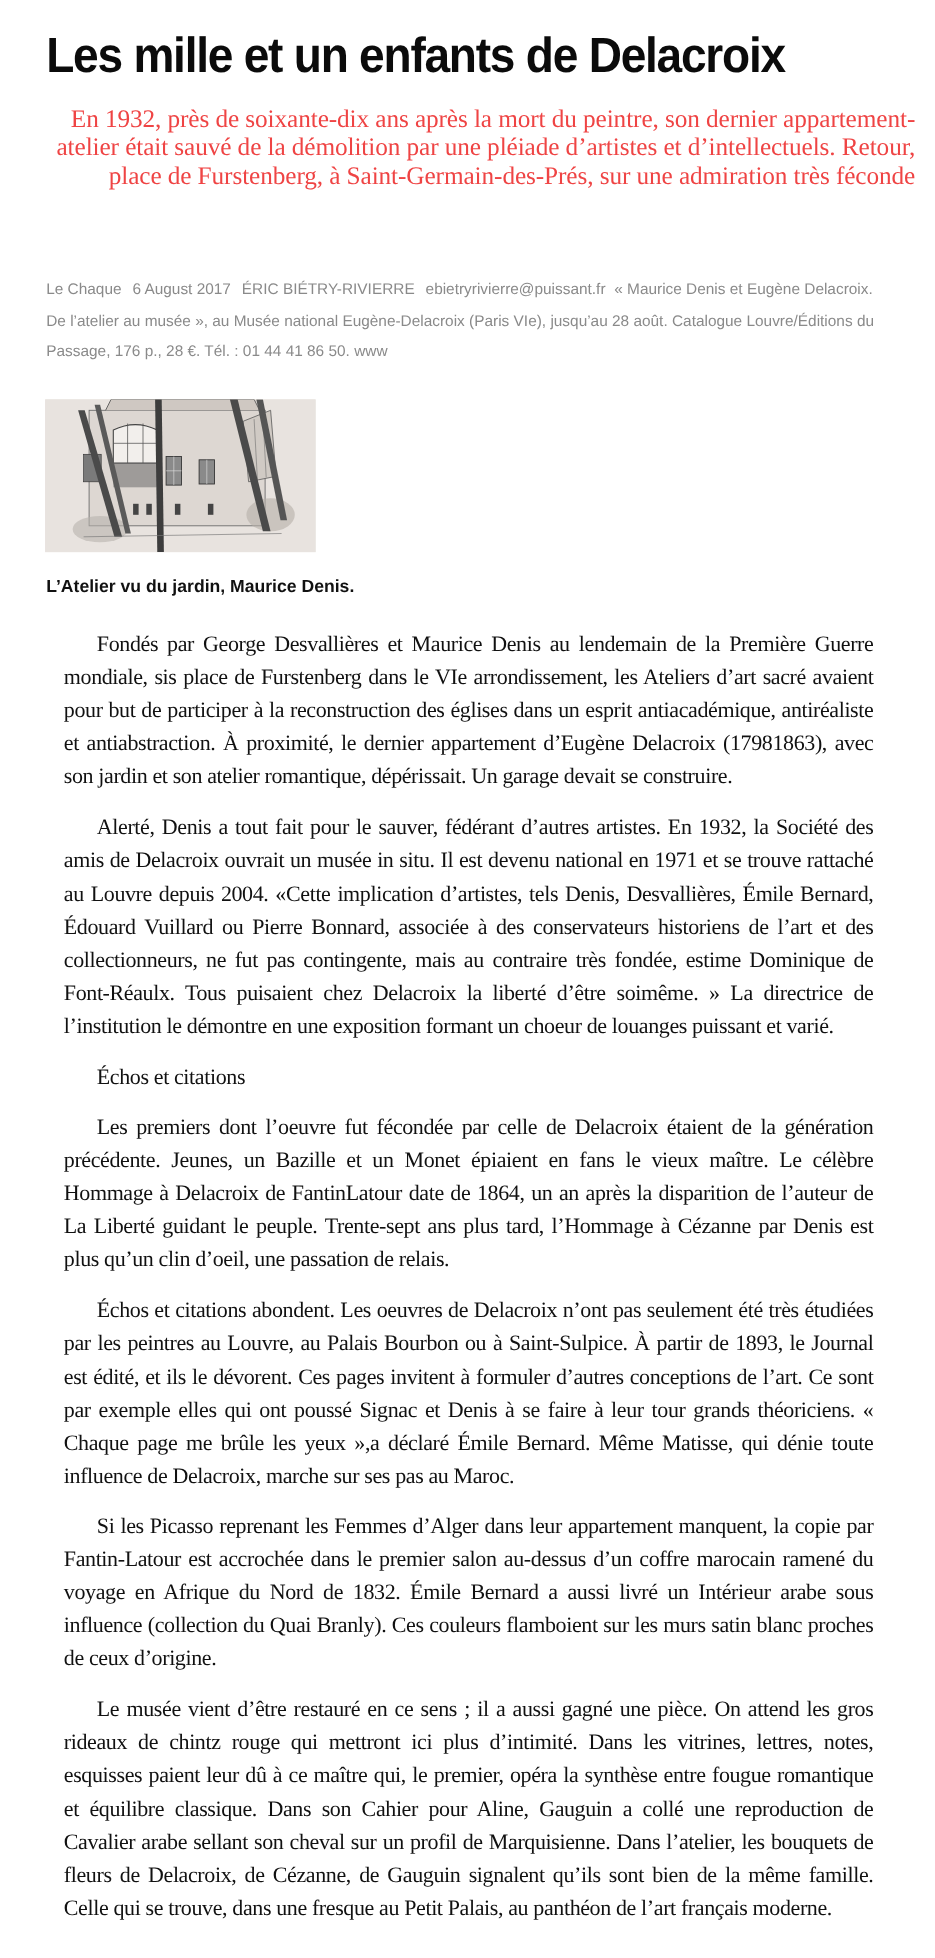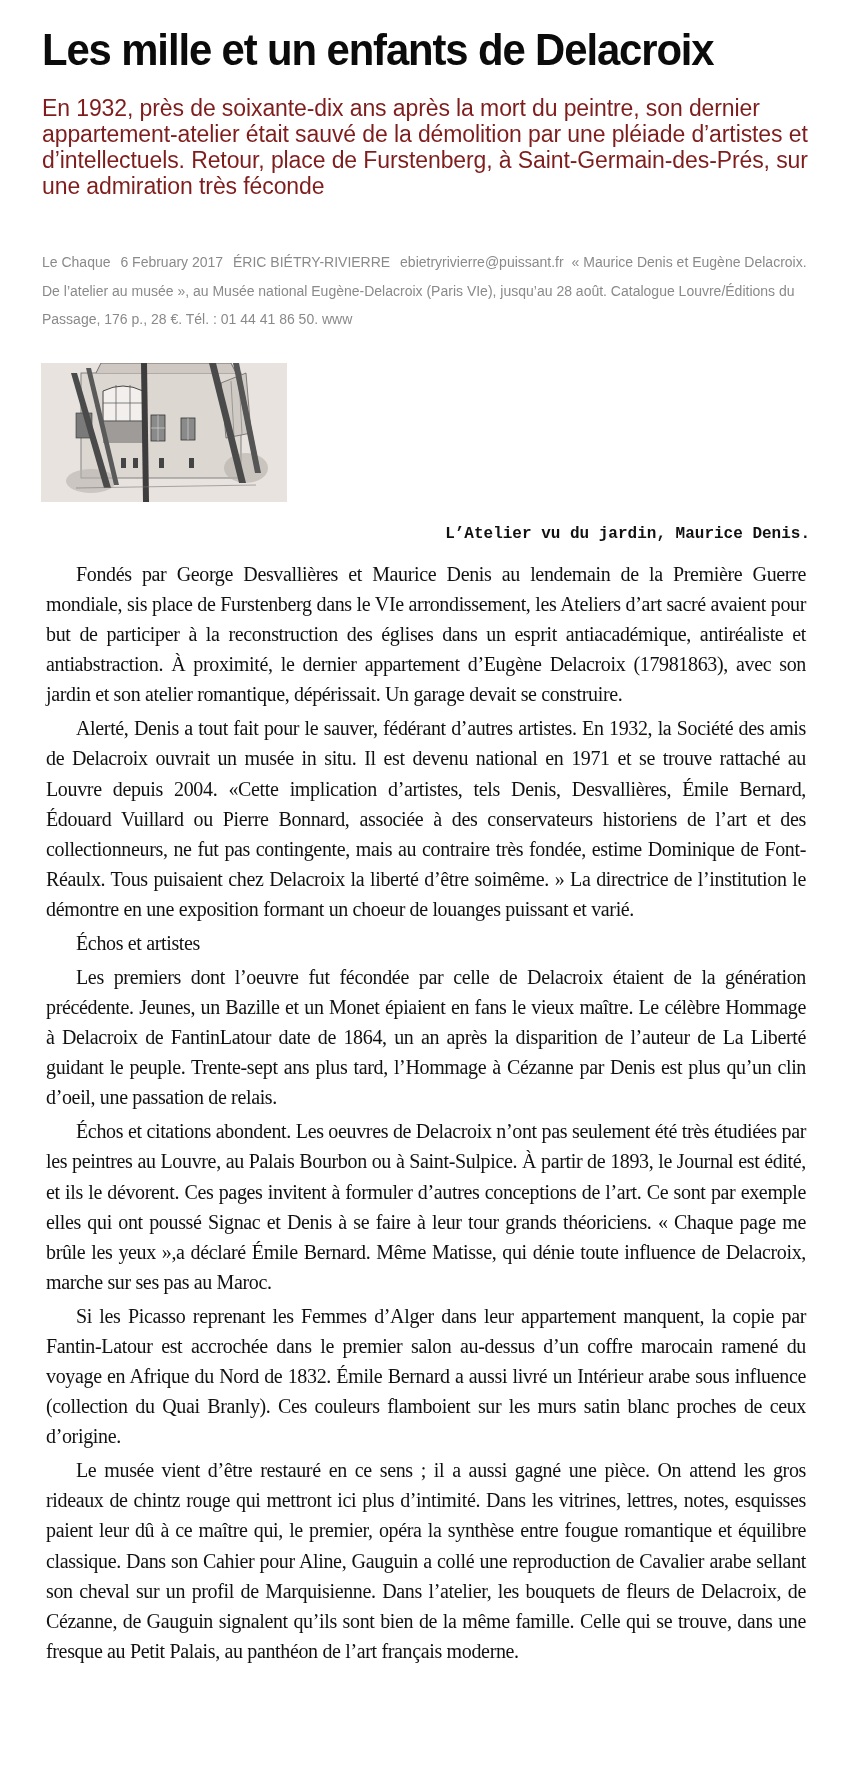--- a/index.html
+++ b/index.html
@@ -42,11 +42,12 @@
       left: 0;
       top: 95px;
       width: 790px;
-      font-family: Liberation Sans, sans-serif;
+      font-family: Liberation Serif, serif;
       font-size: 23px;
       line-height: 26px;
-      color: #7f1d1d;
+      color: #ef4444;
       letter-spacing: -0.1px;
+      text-align: right;
     }
     .meta {
       margin: 0;

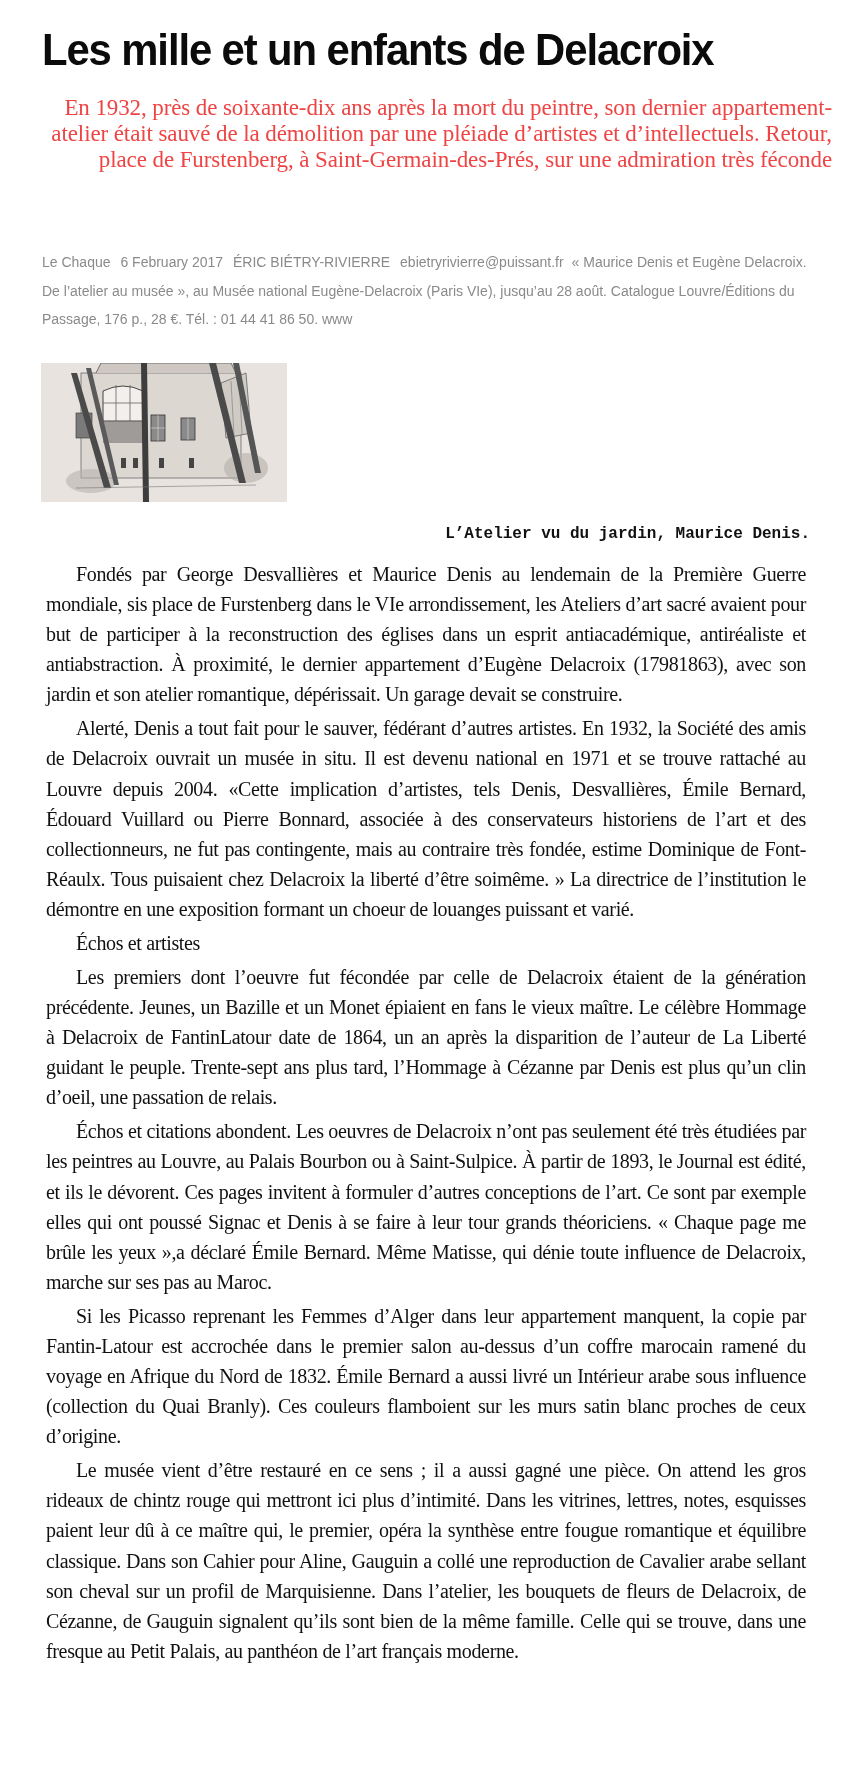--- a/index.html
+++ b/index.html
@@ -111,7 +111,7 @@
 
   <p class="meta">
     <span>Le Chaque</span>
-    <span>6 February 2017</span>
+    <span>6 August 2017</span>
     <span>ÉRIC BIÉTRY-RIVIERRE</span>
     <span style="margin-right:4px">ebietryrivierre@puissant.fr</span>
     <span style="margin-right:0">« Maurice Denis et Eugène Delacroix. De l’atelier au musée », au Musée national Eugène-Delacroix (Paris VIe), jusqu’au 28 août. Catalogue Louvre/Éditions du Passage, 176 p., 28 €. Tél. : 01 44 41 86 50. www</span>

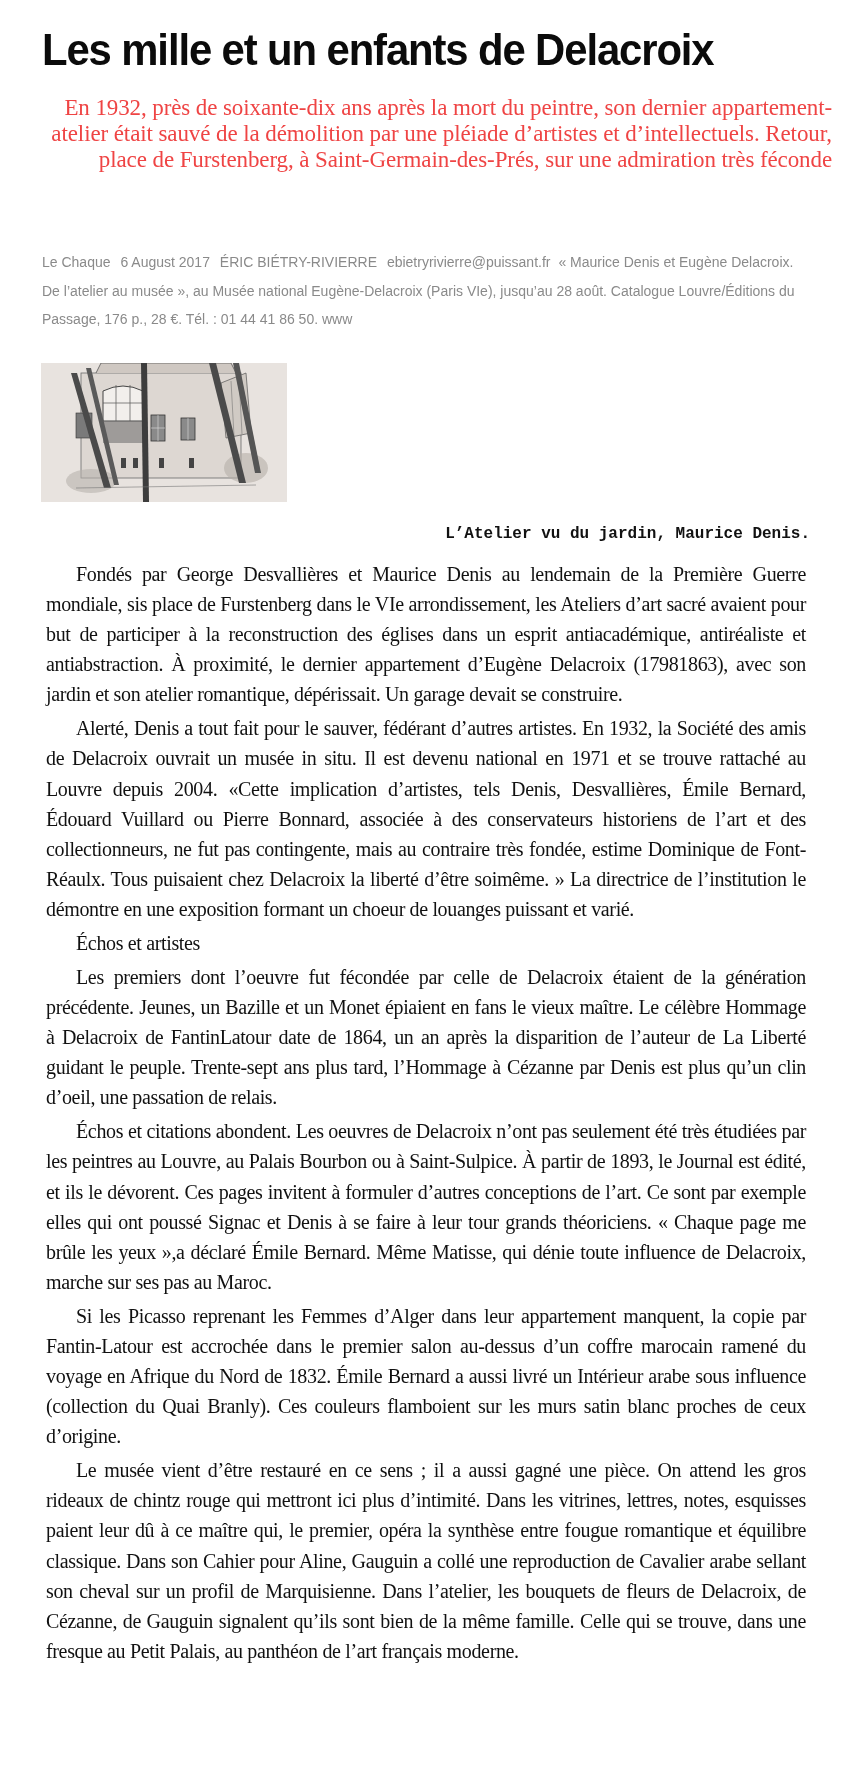--- a/index.html
+++ b/index.html
@@ -76,8 +76,8 @@
       left: 0;
       top: 522px;
       width: 768px;
-      text-align: right;
-      font-family: Liberation Mono, monospace;
+      text-align: left;
+      font-family: Liberation Sans, sans-serif;
       font-weight: bold;
       font-size: 16px;
       line-height: 24px;

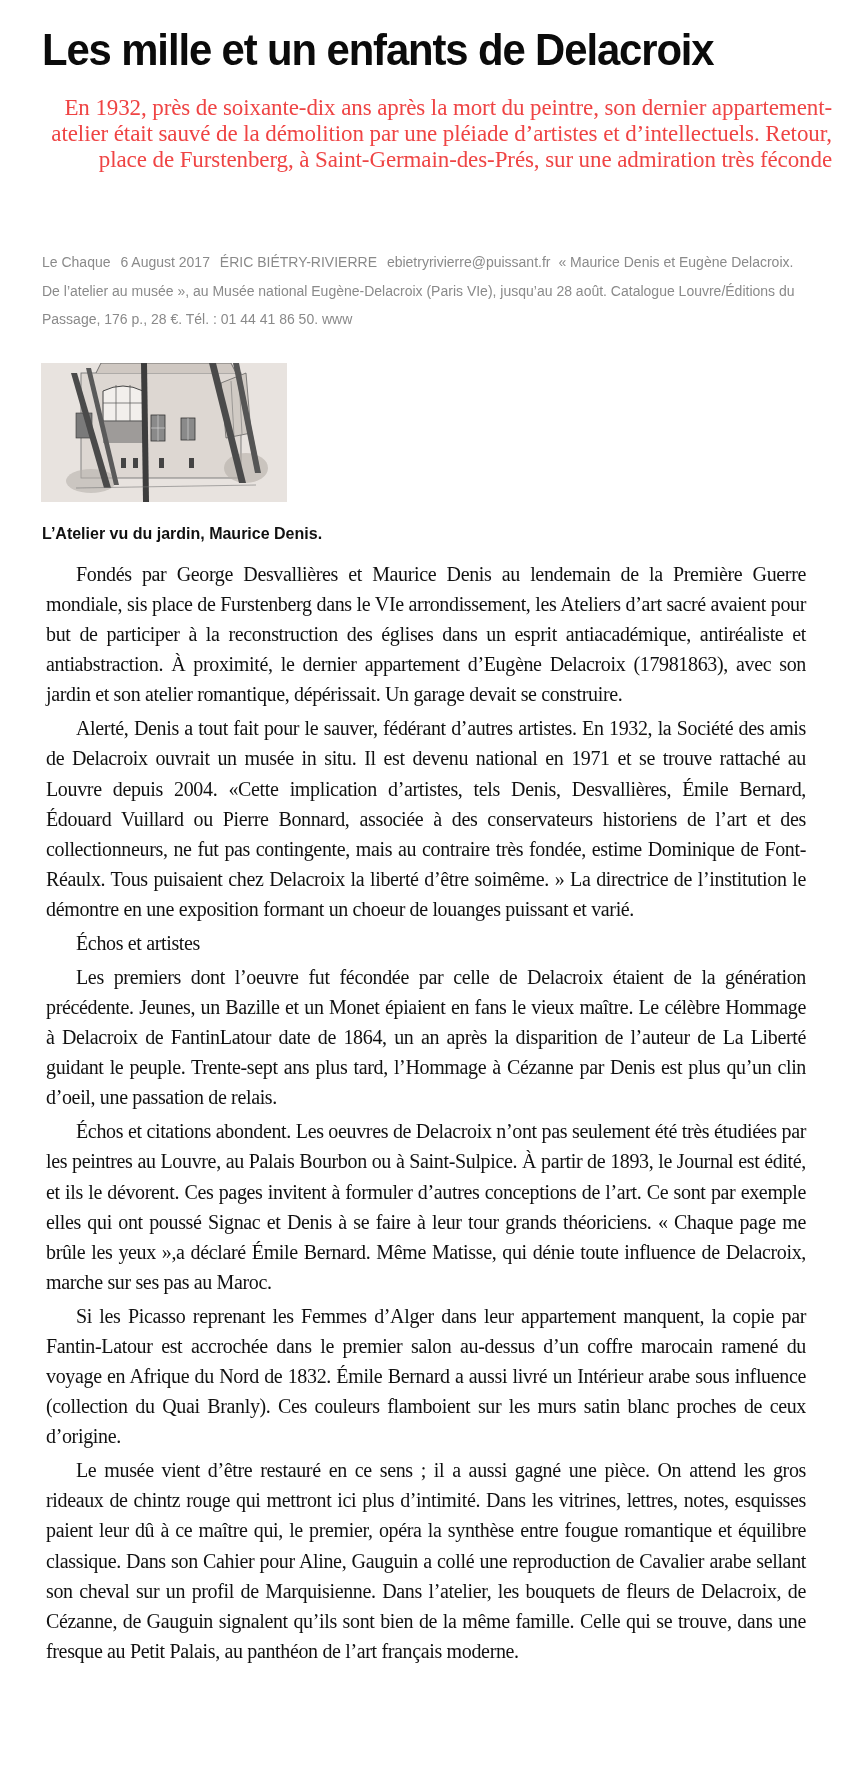--- a/index.html
+++ b/index.html
@@ -90,7 +90,7 @@
       width: 768px;
     }
     .body-text p {
-      margin: 4px;
+      margin: 16px;
       text-indent: 30px;
       text-align: justify;
       font-family: "Liberation Serif", serif;

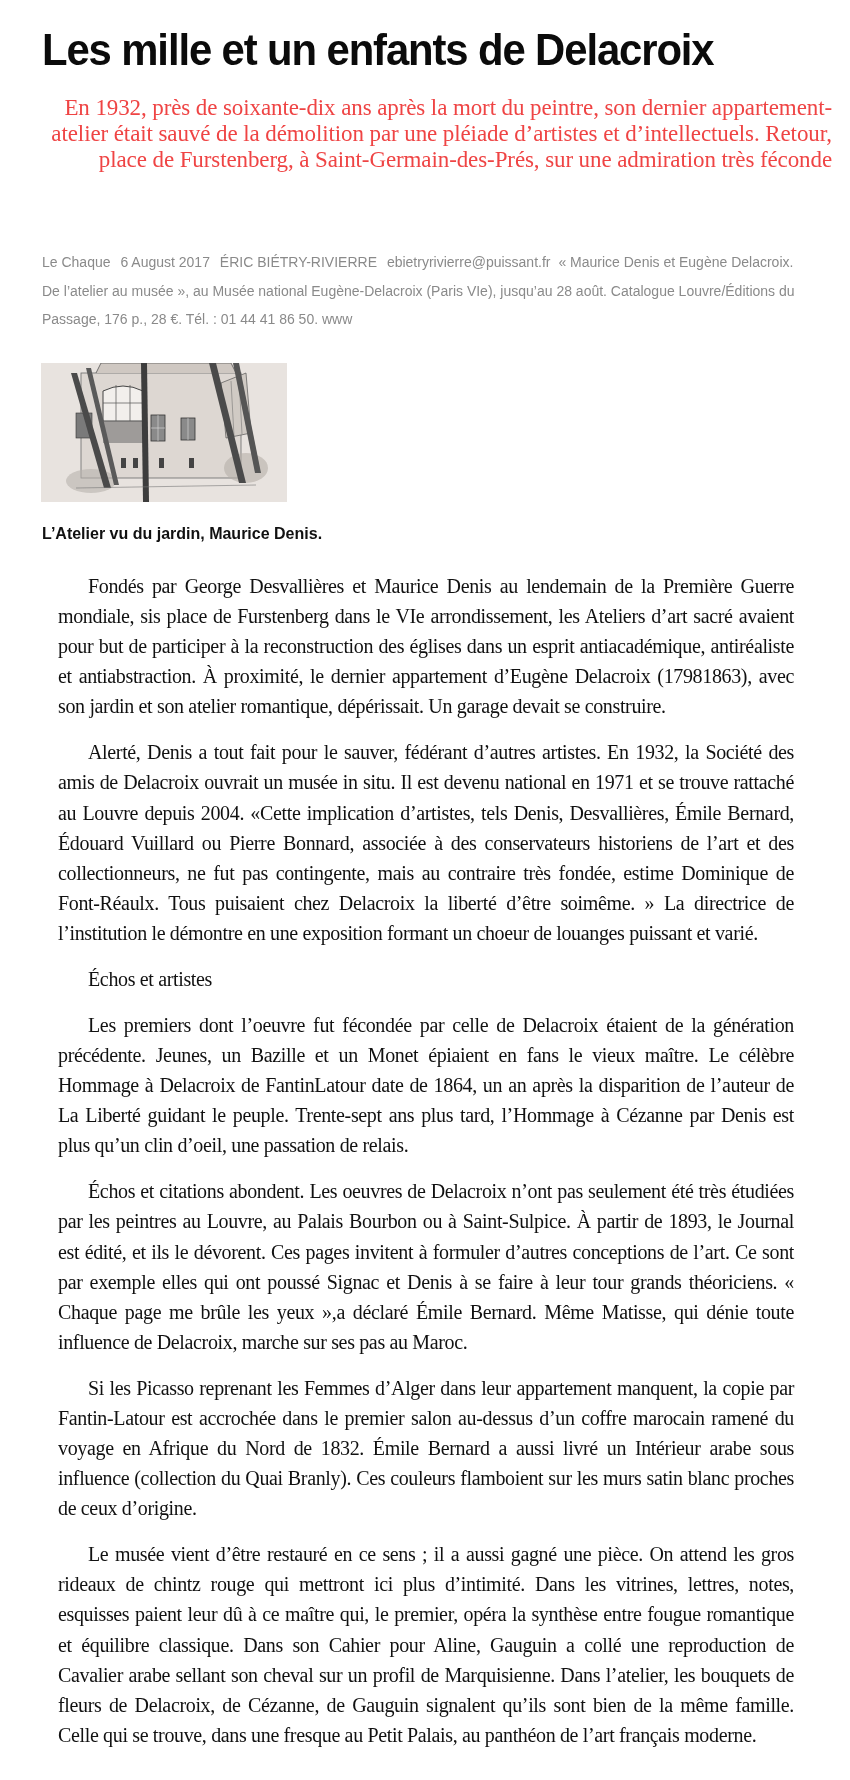--- a/index.html
+++ b/index.html
@@ -164,7 +164,7 @@
   <div class="body-text">
     <p>Fondés par George Desvallières et Maurice Denis au lendemain de la Première Guerre mondiale, sis place de Furstenberg dans le VIe arrondissement, les Ateliers d’art sacré avaient pour but de participer à la reconstruction des églises dans un esprit antiacadémique, antiréaliste et antiabstraction. À proximité, le dernier appartement d’Eugène Delacroix (17981863), avec son jardin et son atelier romantique, dépérissait. Un garage devait se construire.</p>
     <p>Alerté, Denis a tout fait pour le sauver, fédérant d’autres artistes. En 1932, la Société des amis de Delacroix ouvrait un musée in situ. Il est devenu national en 1971 et se trouve rattaché au Louvre depuis 2004. «Cette implication d’artistes, tels Denis, Desvallières, Émile Bernard, Édouard Vuillard ou Pierre Bonnard, associée à des conservateurs historiens de l’art et des collectionneurs, ne fut pas contingente, mais au contraire très fondée, estime Dominique de Font-Réaulx. Tous puisaient chez Delacroix la liberté d’être soimême. » La directrice de l’institution le démontre en une exposition formant un choeur de louanges puissant et varié.</p>
-    <p>Échos et artistes</p>
+    <p>Échos et citations</p>
     <p>Les premiers dont l’oeuvre fut fécondée par celle de Delacroix étaient de la génération précédente. Jeunes, un Bazille et un Monet épiaient en fans le vieux maître. Le célèbre Hommage à Delacroix de FantinLatour date de 1864, un an après la disparition de l’auteur de La Liberté guidant le peuple. Trente-sept ans plus tard, l’Hommage à Cézanne par Denis est plus qu’un clin d’oeil, une passation de relais.</p>
     <p>Échos et citations abondent. Les oeuvres de Delacroix n’ont pas seulement été très étudiées par les peintres au Louvre, au Palais Bourbon ou à Saint-Sulpice. À partir de 1893, le Journal est édité, et ils le dévorent. Ces pages invitent à formuler d’autres conceptions de l’art. Ce sont par exemple elles qui ont poussé Signac et Denis à se faire à leur tour grands théoriciens. « Chaque page me brûle les yeux »,a déclaré Émile Bernard. Même Matisse, qui dénie toute influence de Delacroix, marche sur ses pas au Maroc.</p>
     <p>Si les Picasso reprenant les Femmes d’Alger dans leur appartement manquent, la copie par Fantin-Latour est accrochée dans le premier salon au-dessus d’un coffre marocain ramené du voyage en Afrique du Nord de 1832. Émile Bernard a aussi livré un Intérieur arabe sous influence (collection du Quai Branly). Ces couleurs flamboient sur les murs satin blanc proches de ceux d’origine.</p>

